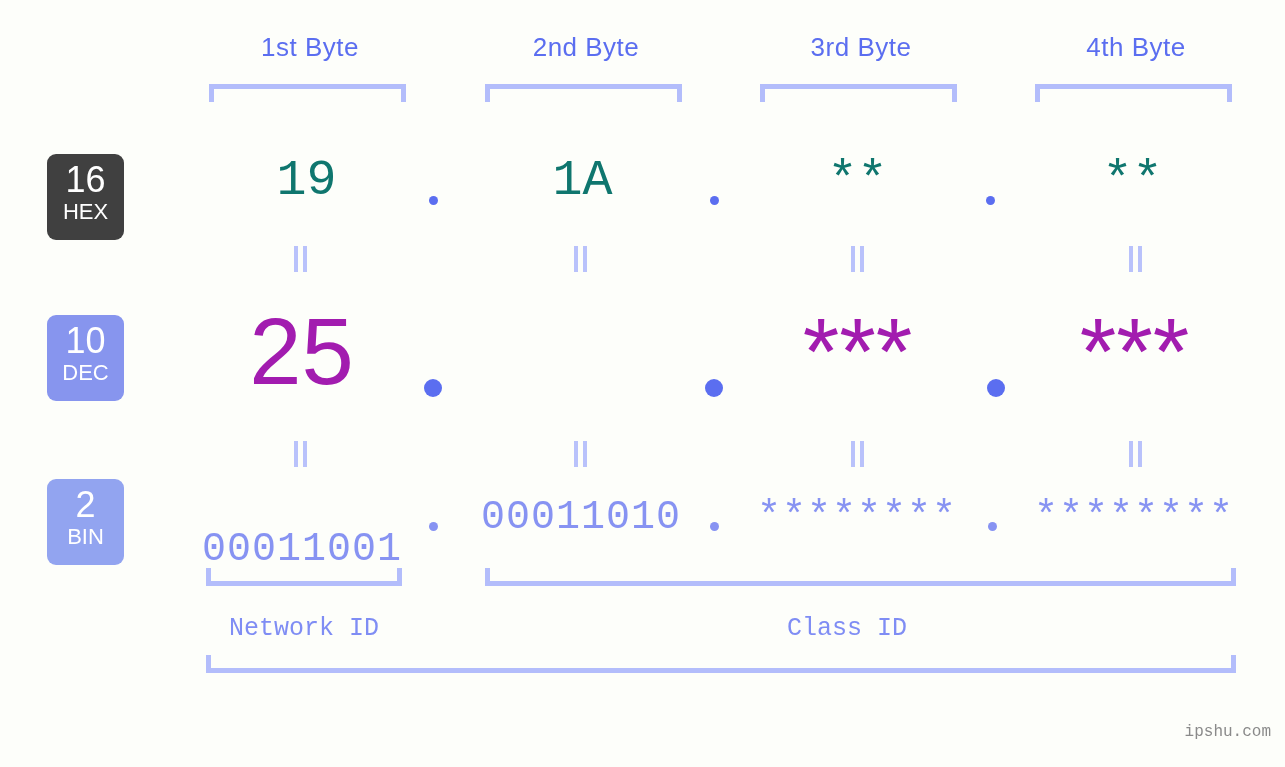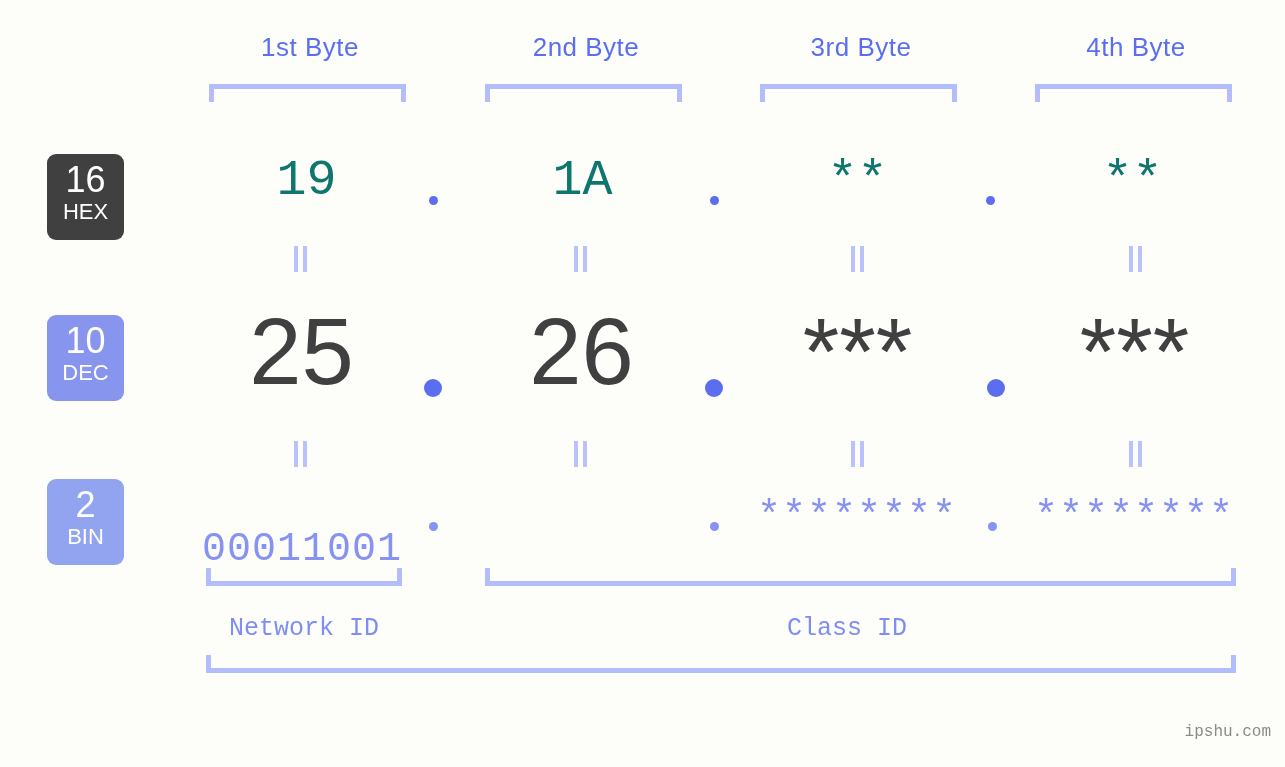--- a/index.html
+++ b/index.html
@@ -95,7 +95,7 @@
   .dec-val {
     font-size: 94px;
     line-height: 94px;
-    color: #404040;
+    color: #a21caf;
     font-family: "Liberation Sans", sans-serif;
   }
   .bin-val {

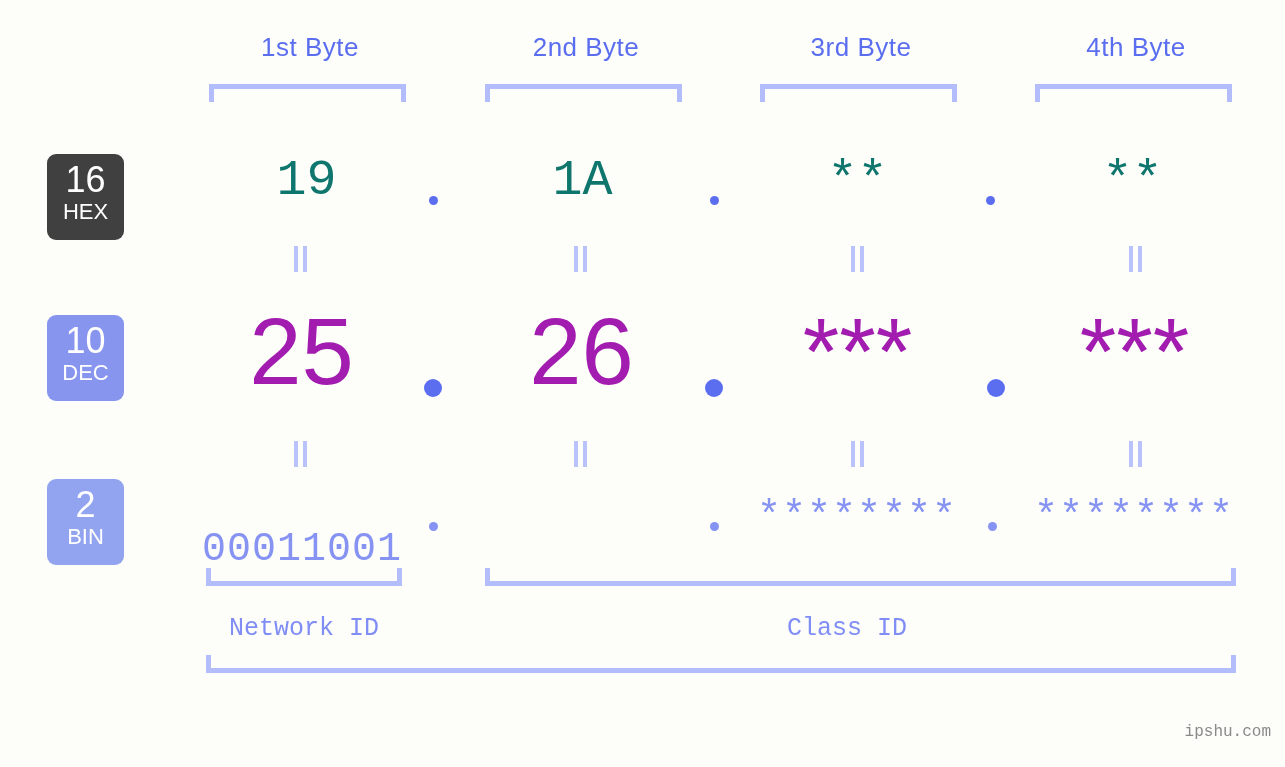--- a/index.html
+++ b/index.html
@@ -216,7 +216,6 @@
     </div>
 
   <div class="cell dec-val" style="left:203px; top:305px; width:197px;">25</div>
-  <div class="cell dec-val" style="left:483px; top:305px; width:197px;">26</div>
   <div class="cell dec-val" style="left:759px; top:305px; width:197px;">***</div>
   <div class="cell dec-val" style="left:1036px; top:305px; width:197px;">***</div>
 

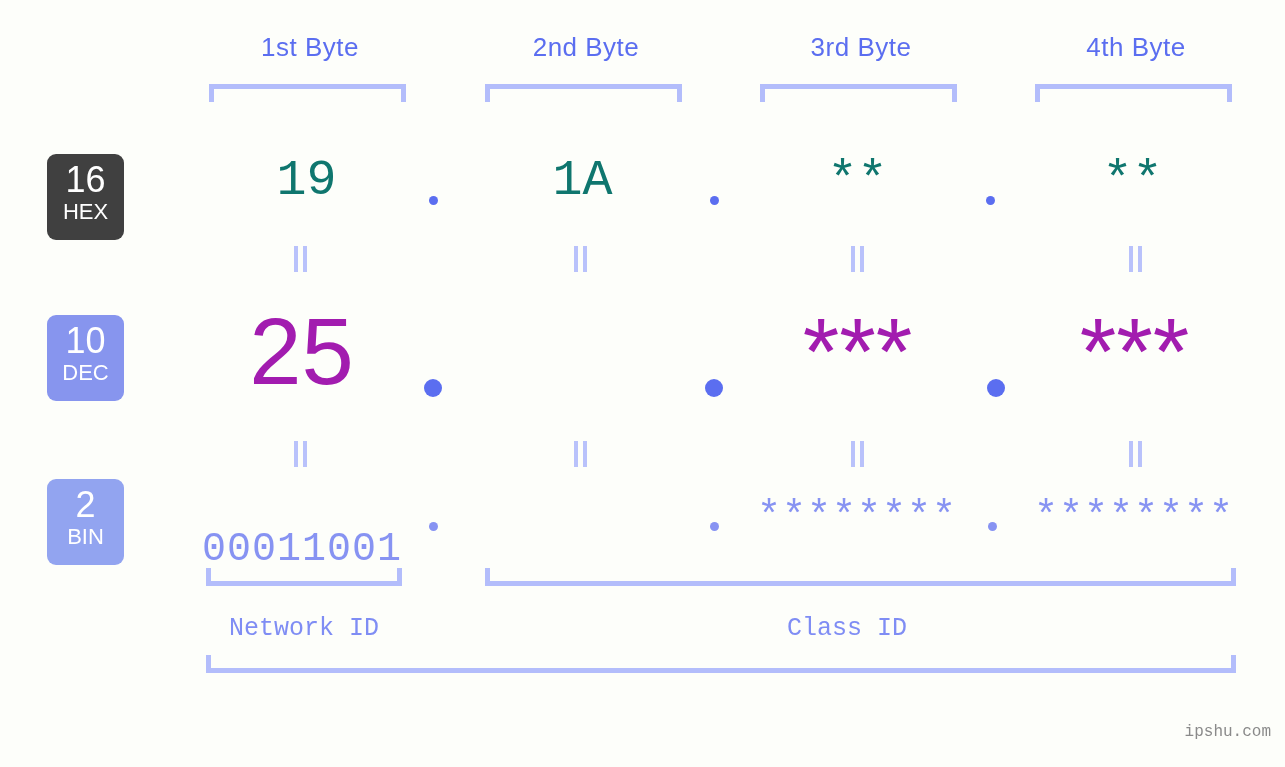--- a/index.html
+++ b/index.html
@@ -241,6 +241,7 @@
     </div>
 
   <div class="cell bin-val" style="left:202px; top:498px; width:200px;margin-top:32px;">00011001</div>
+  <div class="cell bin-val" style="left:481px; top:498px; width:200px;">00011010</div>
   <div class="cell bin-val" style="left:757px; top:498px; width:200px;">********</div>
   <div class="cell bin-val" style="left:1034px; top:498px; width:200px;">********</div>
 

